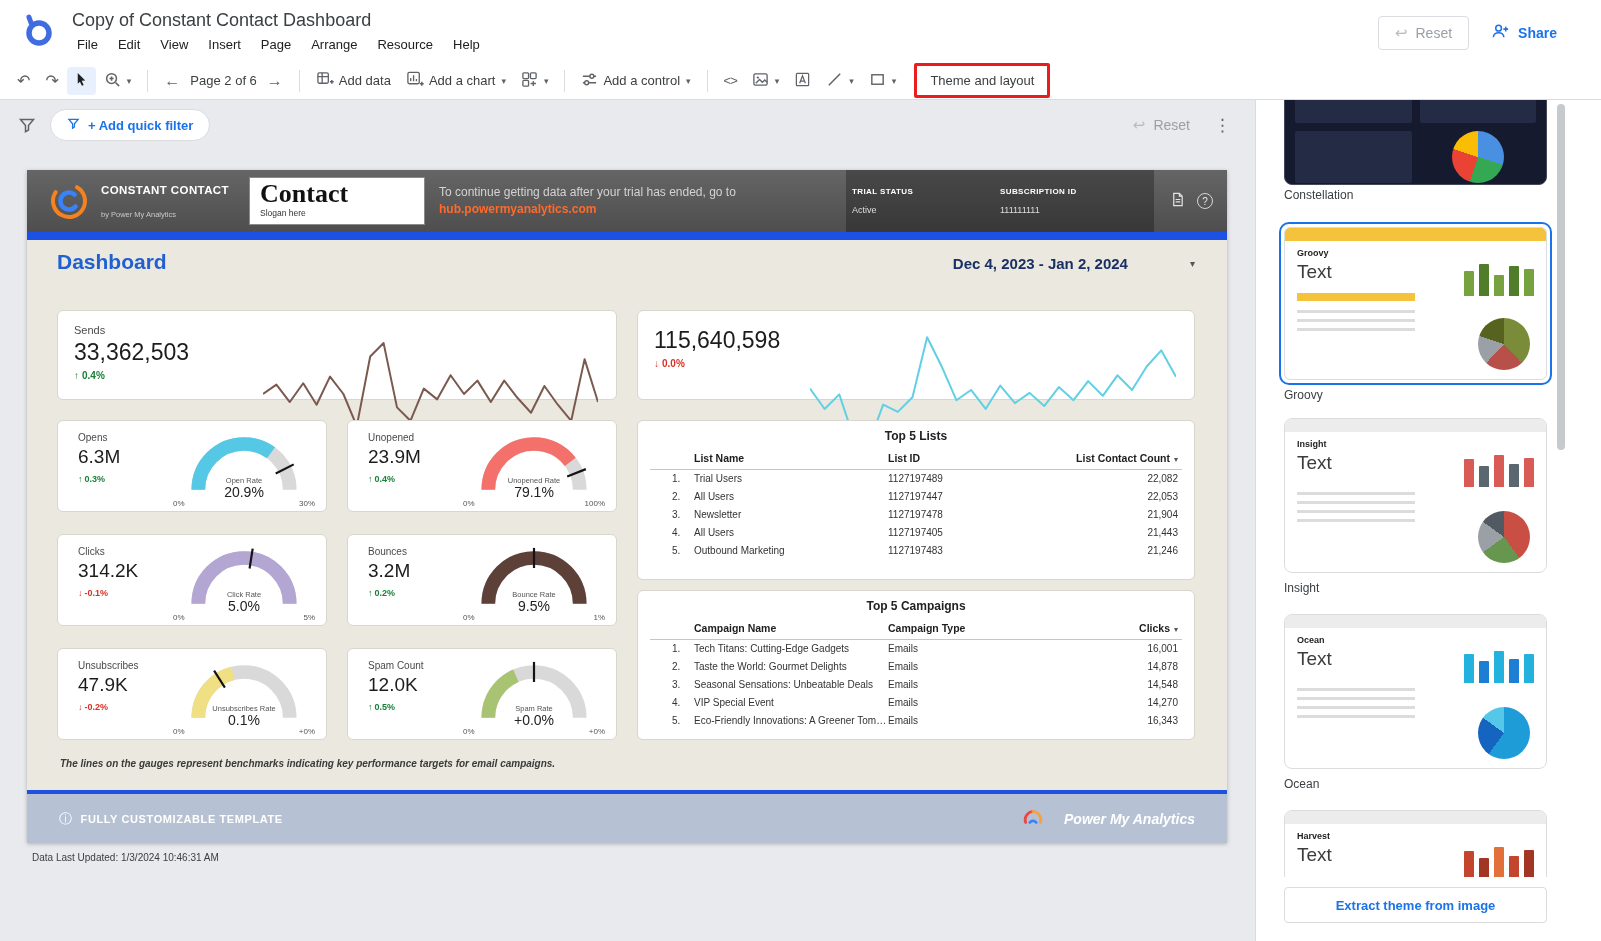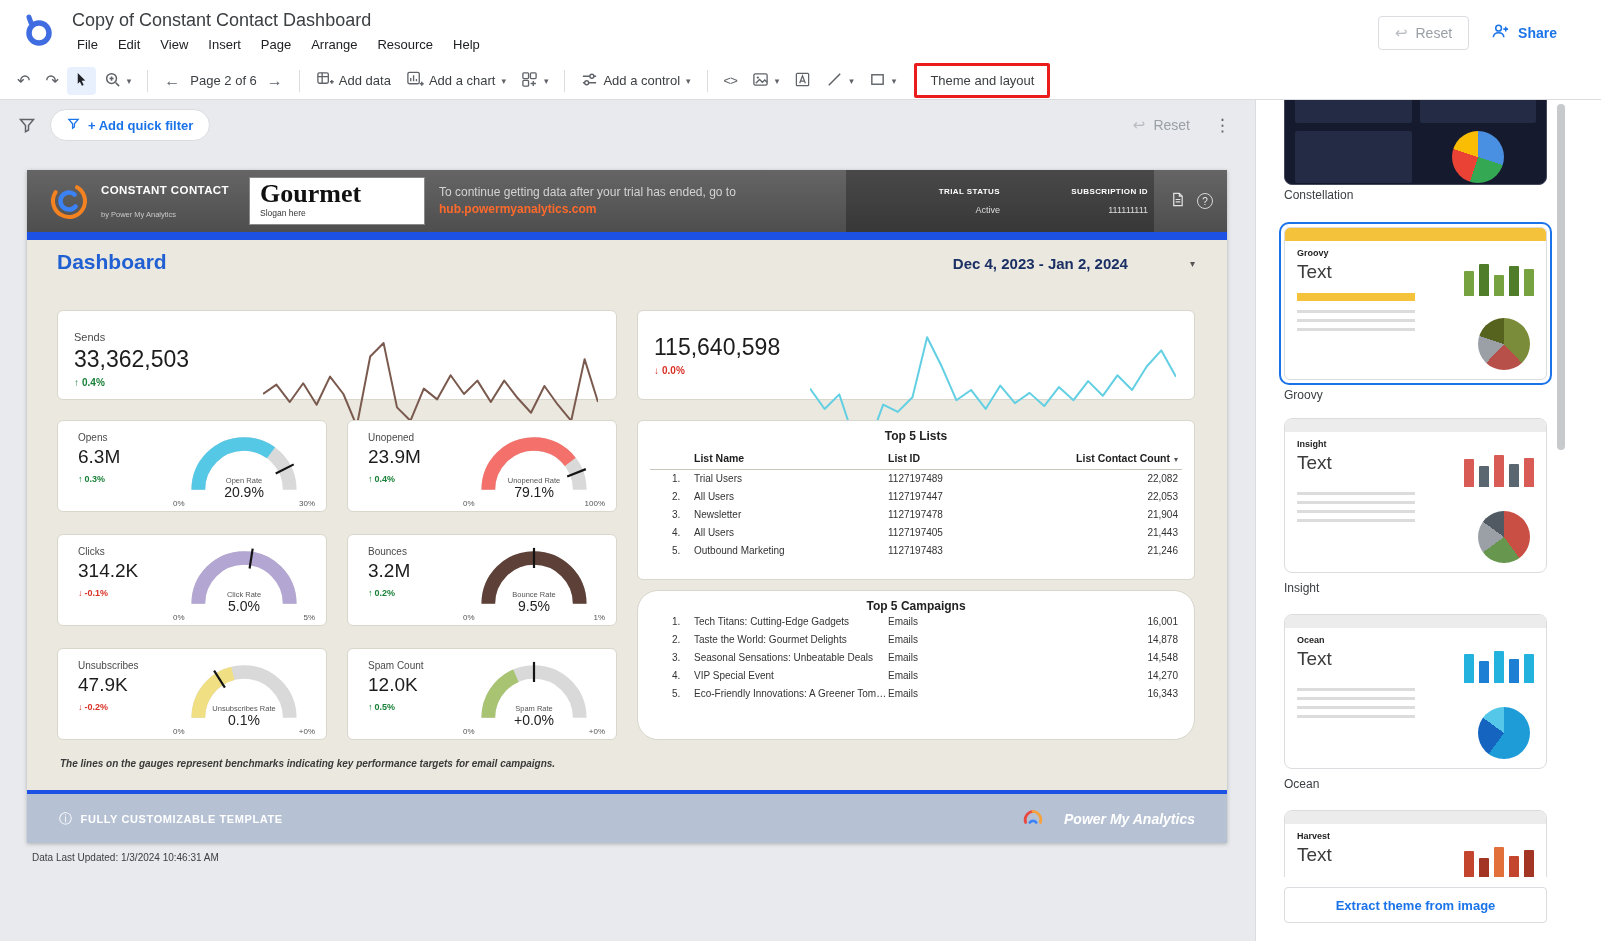--- a/index.html
+++ b/index.html
@@ -337,7 +337,7 @@
             <div class="cc-by">by Power My Analytics</div>
           </div>
           <div class="company-box">
-            <div class="company-name">Gourmet</div>
+            <div class="company-name">Contact</div>
             <div class="company-slogan">Slogan here</div>
           </div>
           <div class="trial-note">

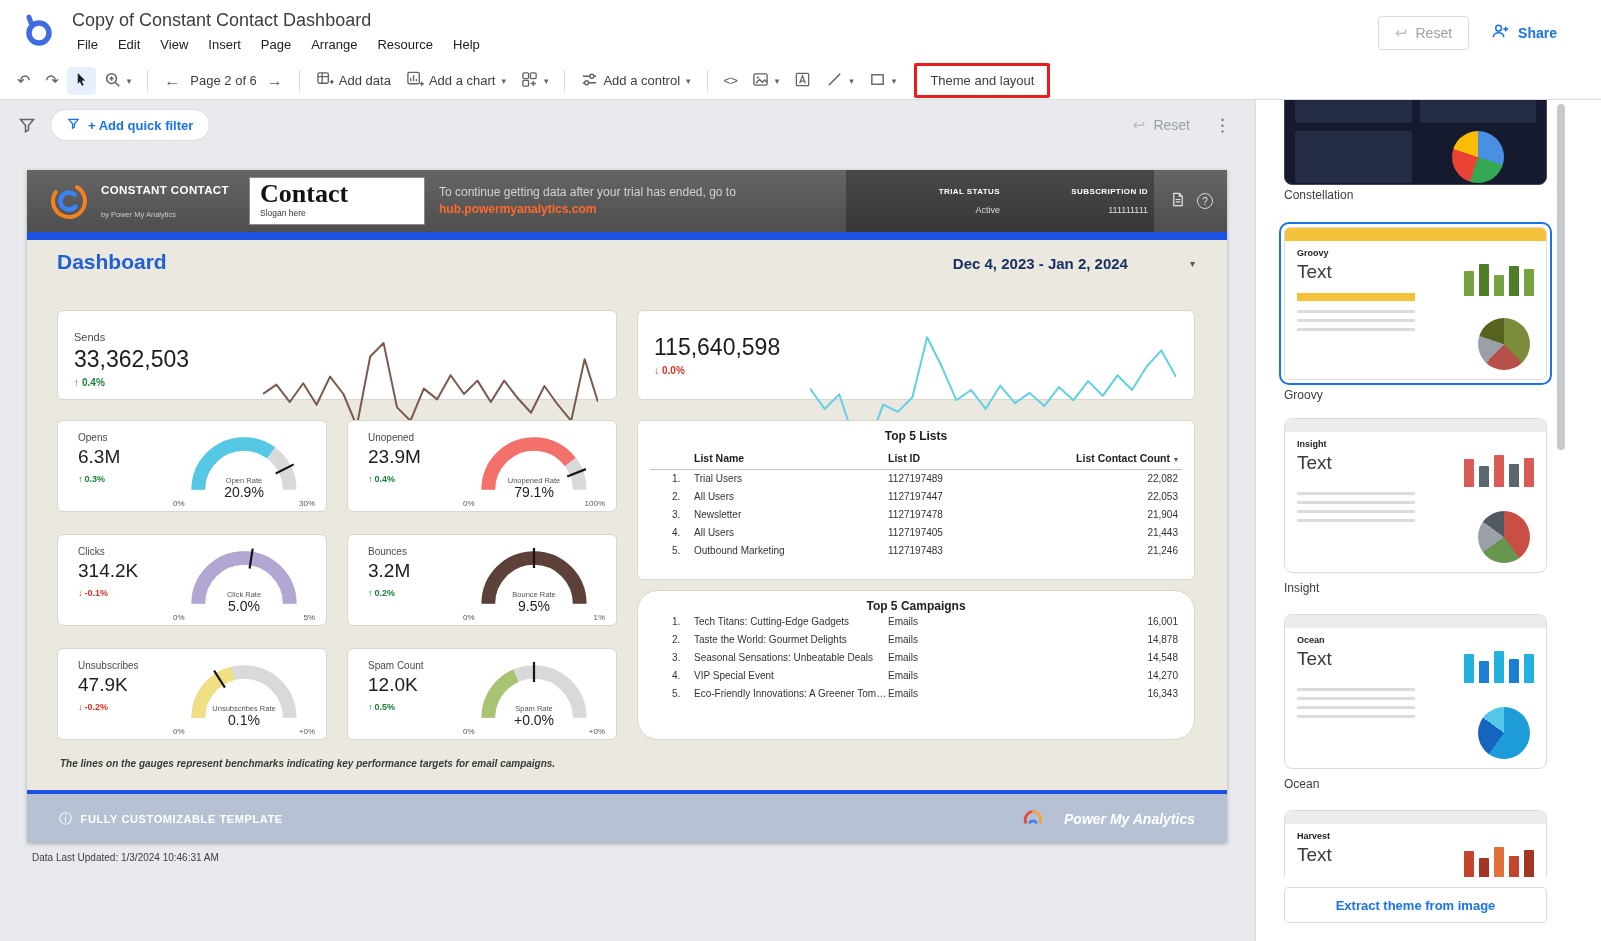--- a/index.html
+++ b/index.html
@@ -55,7 +55,7 @@
   .tn-1{color:#d3d3d3;}
   .tn-2{color:#ff6a2b;font-weight:700;text-decoration:none;display:inline-block;margin-top:2px;cursor:pointer;}
   .status-box{margin-left:auto;background:rgba(0,0,0,.28);align-self:stretch;display:flex;align-items:center;padding:0 6px;}
-  .sb-col{width:148px;text-align:right;}
+  .sb-col{width:148px;text-align:left;}
   .sb-label{color:#fff;font-size:8px;font-weight:700;letter-spacing:.4px;}
   .sb-value{color:#dedede;font-size:9px;margin-top:9px;}
   .hd-icons{display:flex;align-items:center;gap:12px;margin-left:16px;}

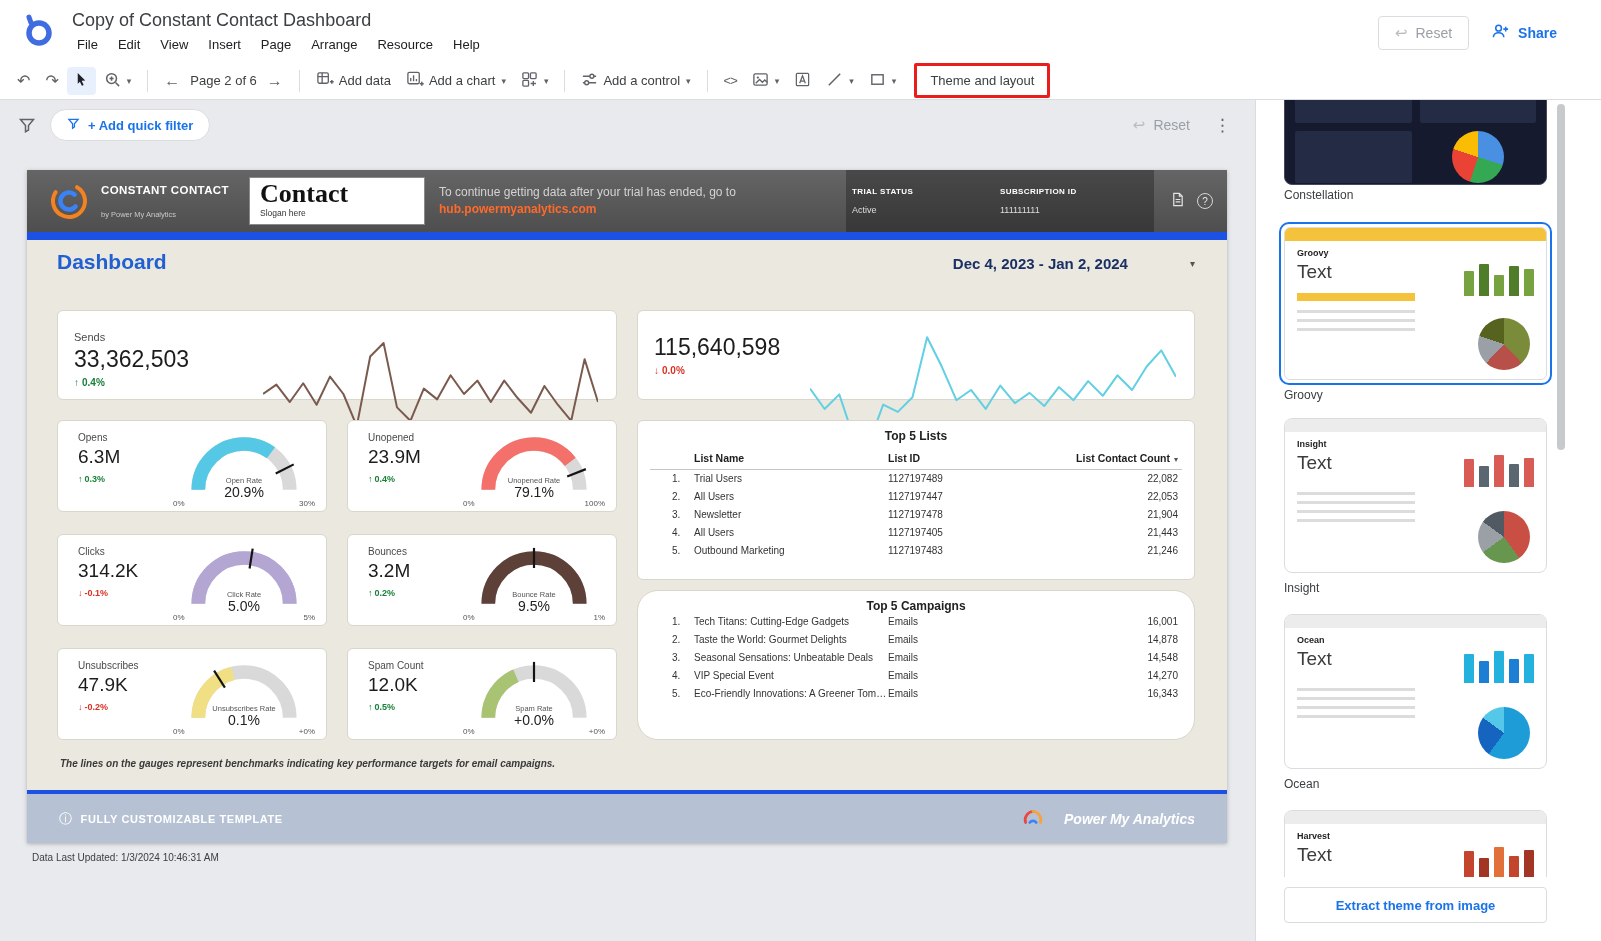--- a/index.html
+++ b/index.html
@@ -68,7 +68,7 @@
   .date-ctl .dd2{margin-left:62px;color:#555;font-size:10px;}
 
   .card{position:absolute;background:#fff;border:1px solid #d9d6cb;border-radius:6px;}
-  .scorecard{height:90px;padding:20px 16px;}
+  .scorecard{height:90px;padding:13px 16px;}
   .sc-label{font-size:11px;color:#4a4a4a;}
   .sc-value{font-size:23px;color:#1c1c1c;margin-top:3px;}
   .sc-delta{font-size:10px;font-weight:700;margin-top:4px;display:flex;align-items:center;gap:3px;}

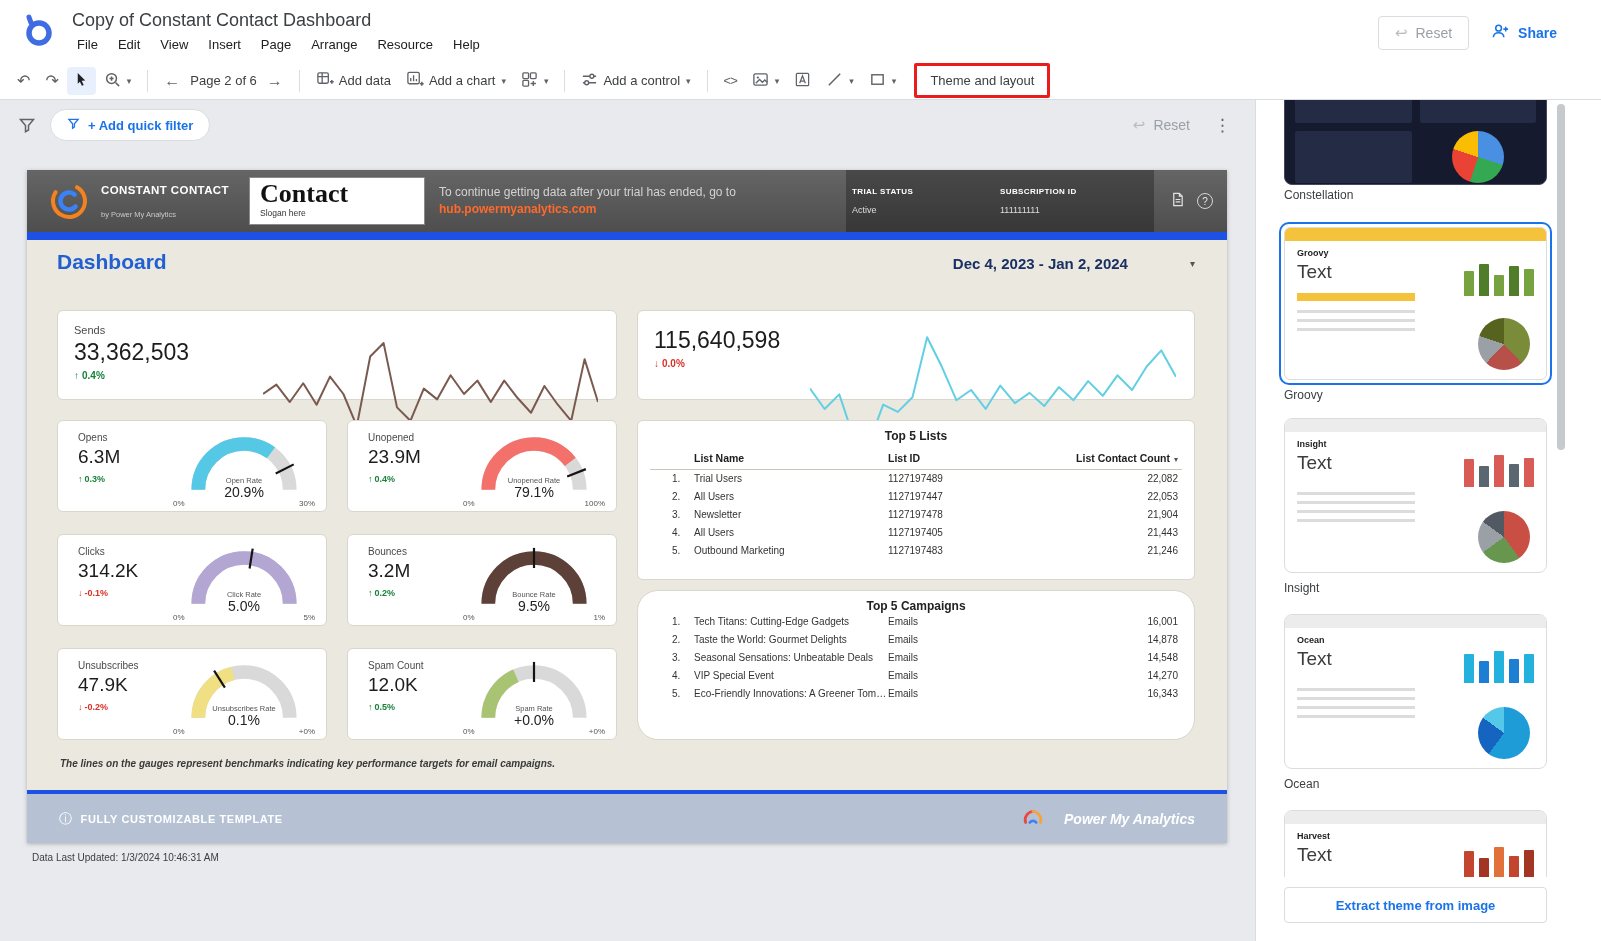--- a/index.html
+++ b/index.html
@@ -567,7 +567,7 @@
               </div>
           </div>
 
-          <div class="card table-card" style="left:610px;top:350px;width:558px;height:150px;border-radius:21px;--cols:44px 1fr 176px 118px;">
+          <div class="card table-card" style="left:610px;top:350px;width:558px;height:150px;--cols:44px 1fr 176px 118px;">
             <div class="tt">Top 5 Campaigns</div>
             <div class="tbody">
                 <div class="trow">

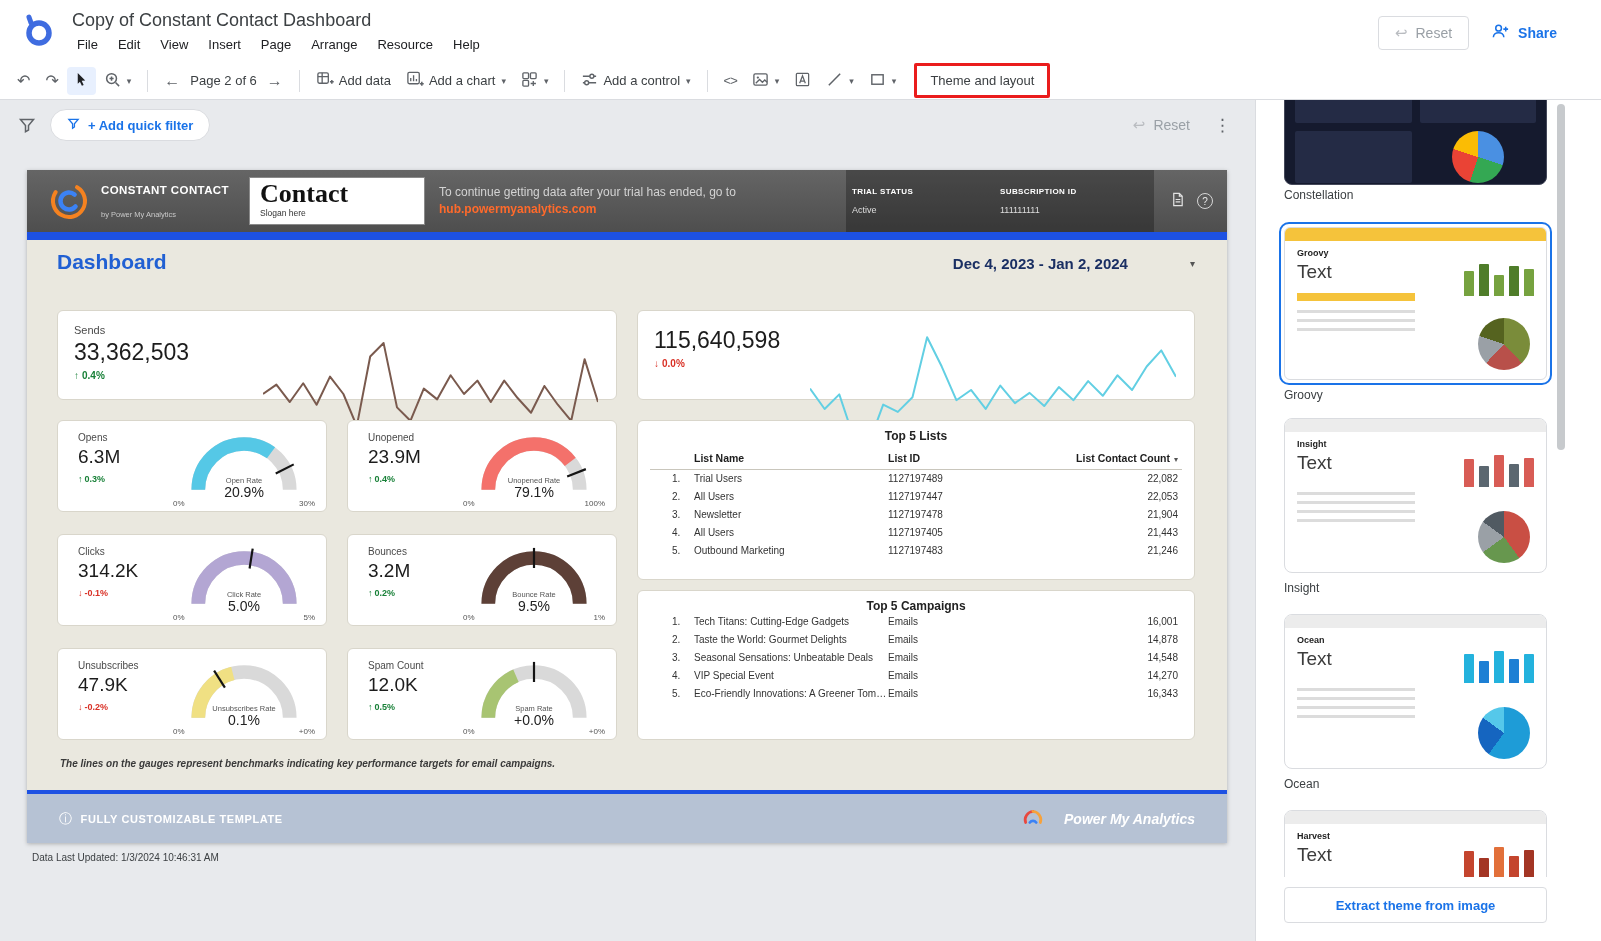--- a/index.html
+++ b/index.html
@@ -569,6 +569,12 @@
 
           <div class="card table-card" style="left:610px;top:350px;width:558px;height:150px;--cols:44px 1fr 176px 118px;">
             <div class="tt">Top 5 Campaigns</div>
+            <div class="thead">
+              <div class="tc tc0"></div>
+              <div class="tc tc1">Campaign Name</div>
+              <div class="tc tc2">Campaign Type</div>
+              <div class="tc tc3"><span>Clicks</span><span class="sort">▾</span></div>
+            </div>
             <div class="tbody">
                 <div class="trow">
                   <div class="tc tc0">1.</div>

